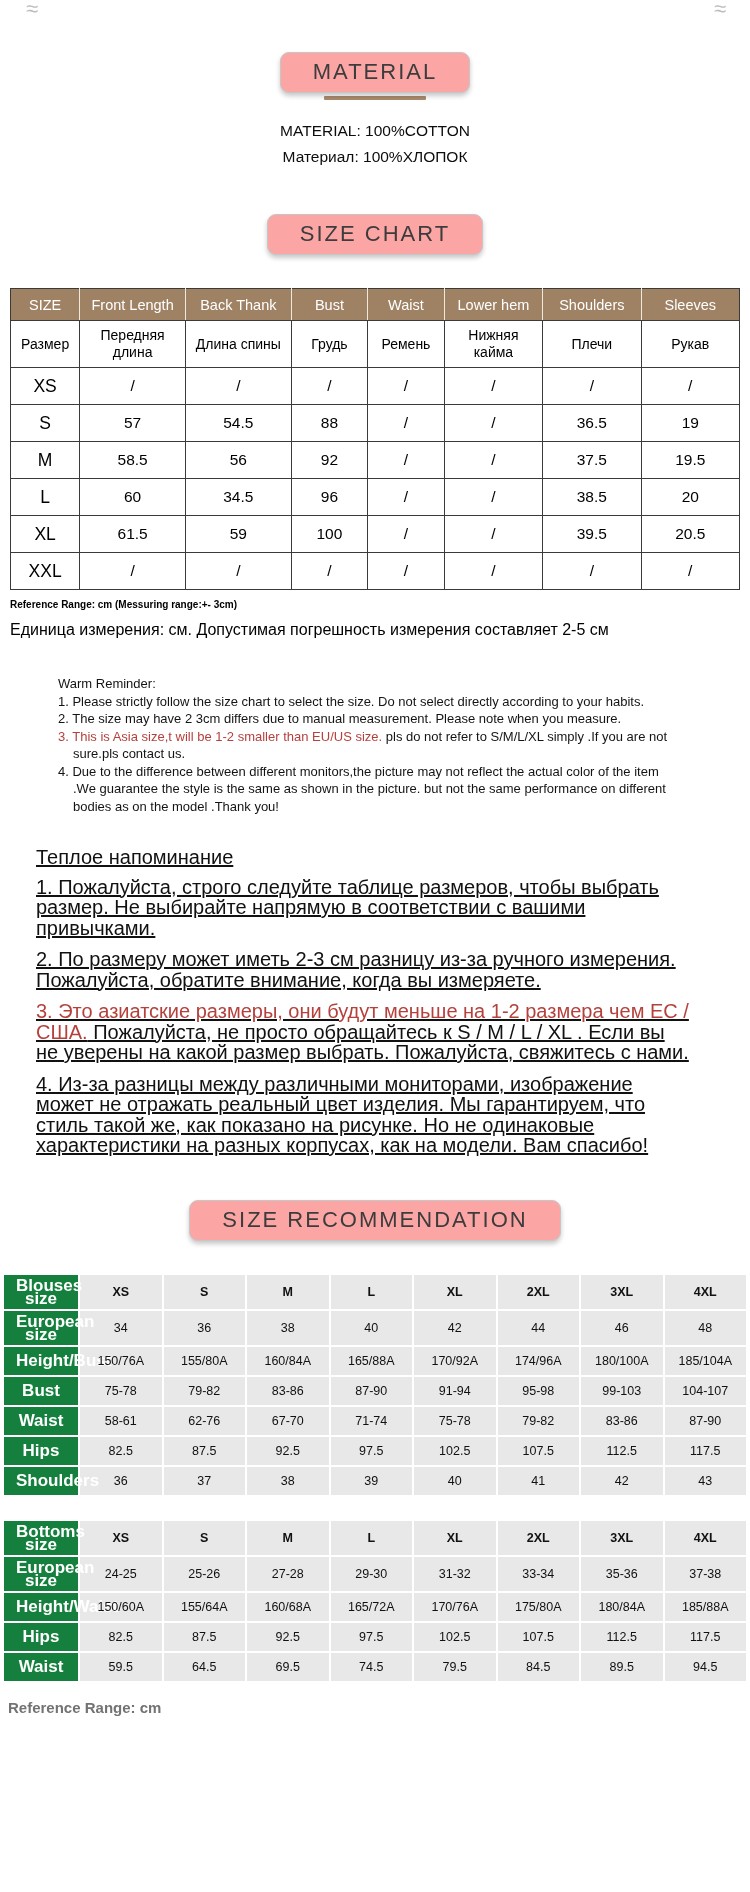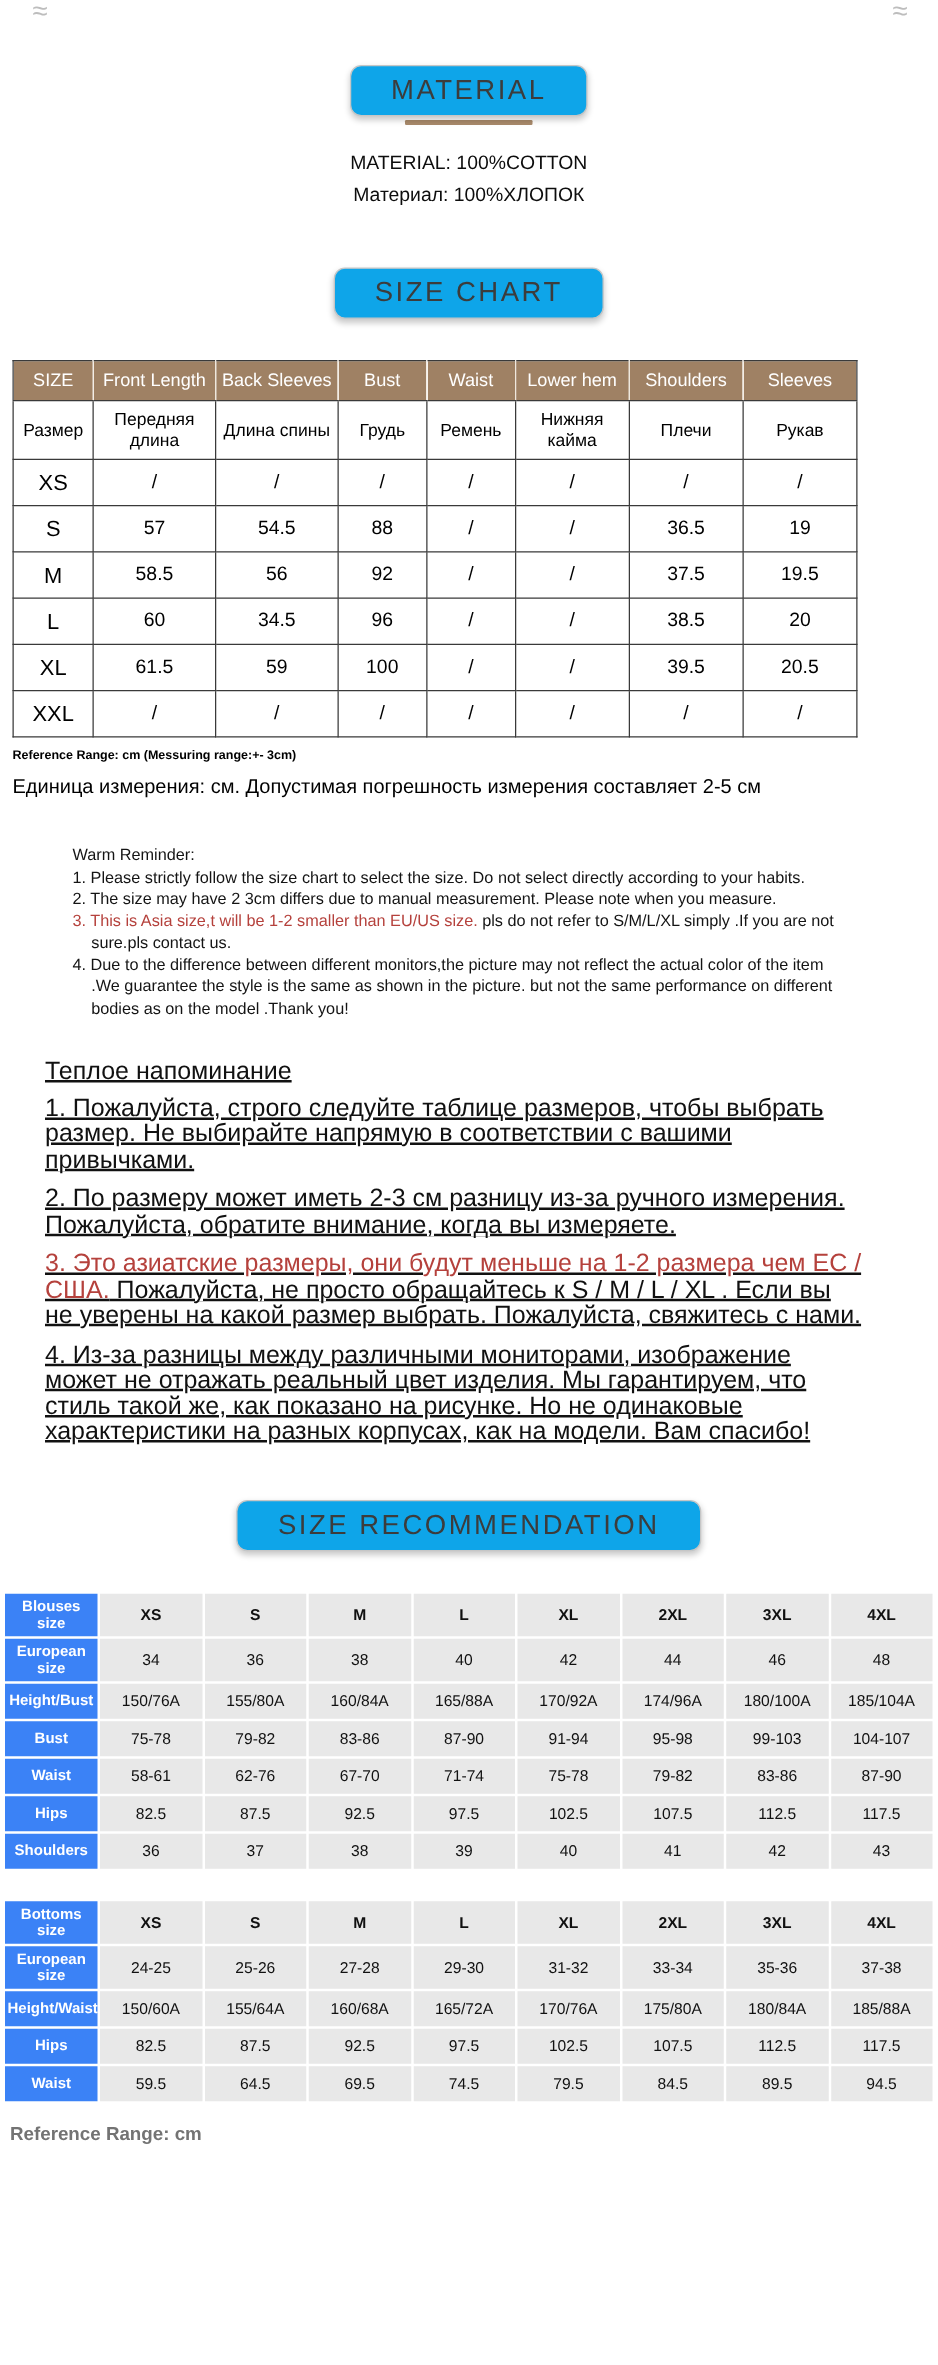--- a/index.html
+++ b/index.html
@@ -31,7 +31,7 @@
   .title-box {
     width: max-content;
     margin: 0 auto;
-    background: #0ea5e9;
+    background: #fca5a5;
     border: 1px solid #c6c6c6;
     border-radius: 9px;
     box-shadow: 0 3px 5px rgba(0,0,0,.22);

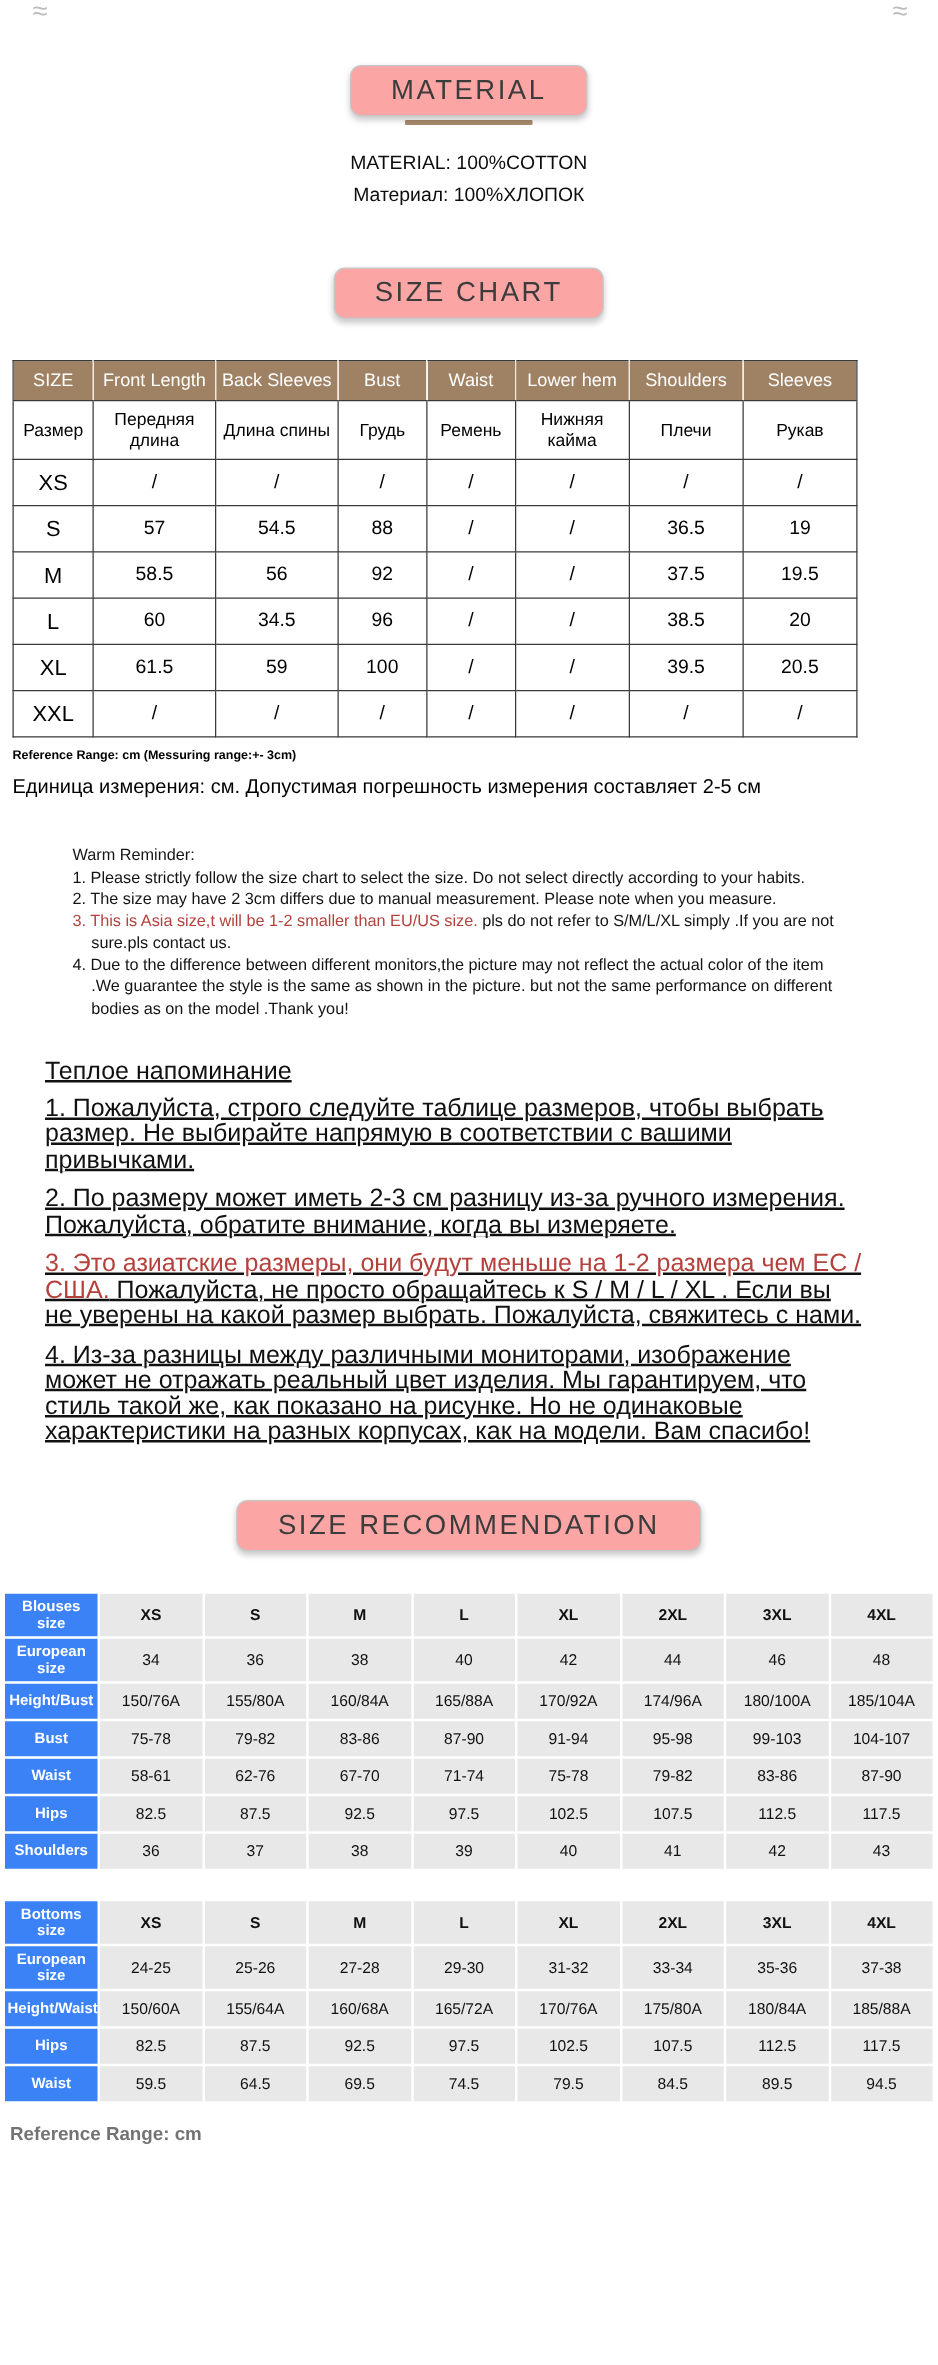--- a/index.html
+++ b/index.html
@@ -65,7 +65,7 @@
 
   
   table.size-chart {
-    width: 676px;
+    width: 730px;
     margin: 33px 10px 0;
     border-collapse: collapse;
     table-layout: fixed;

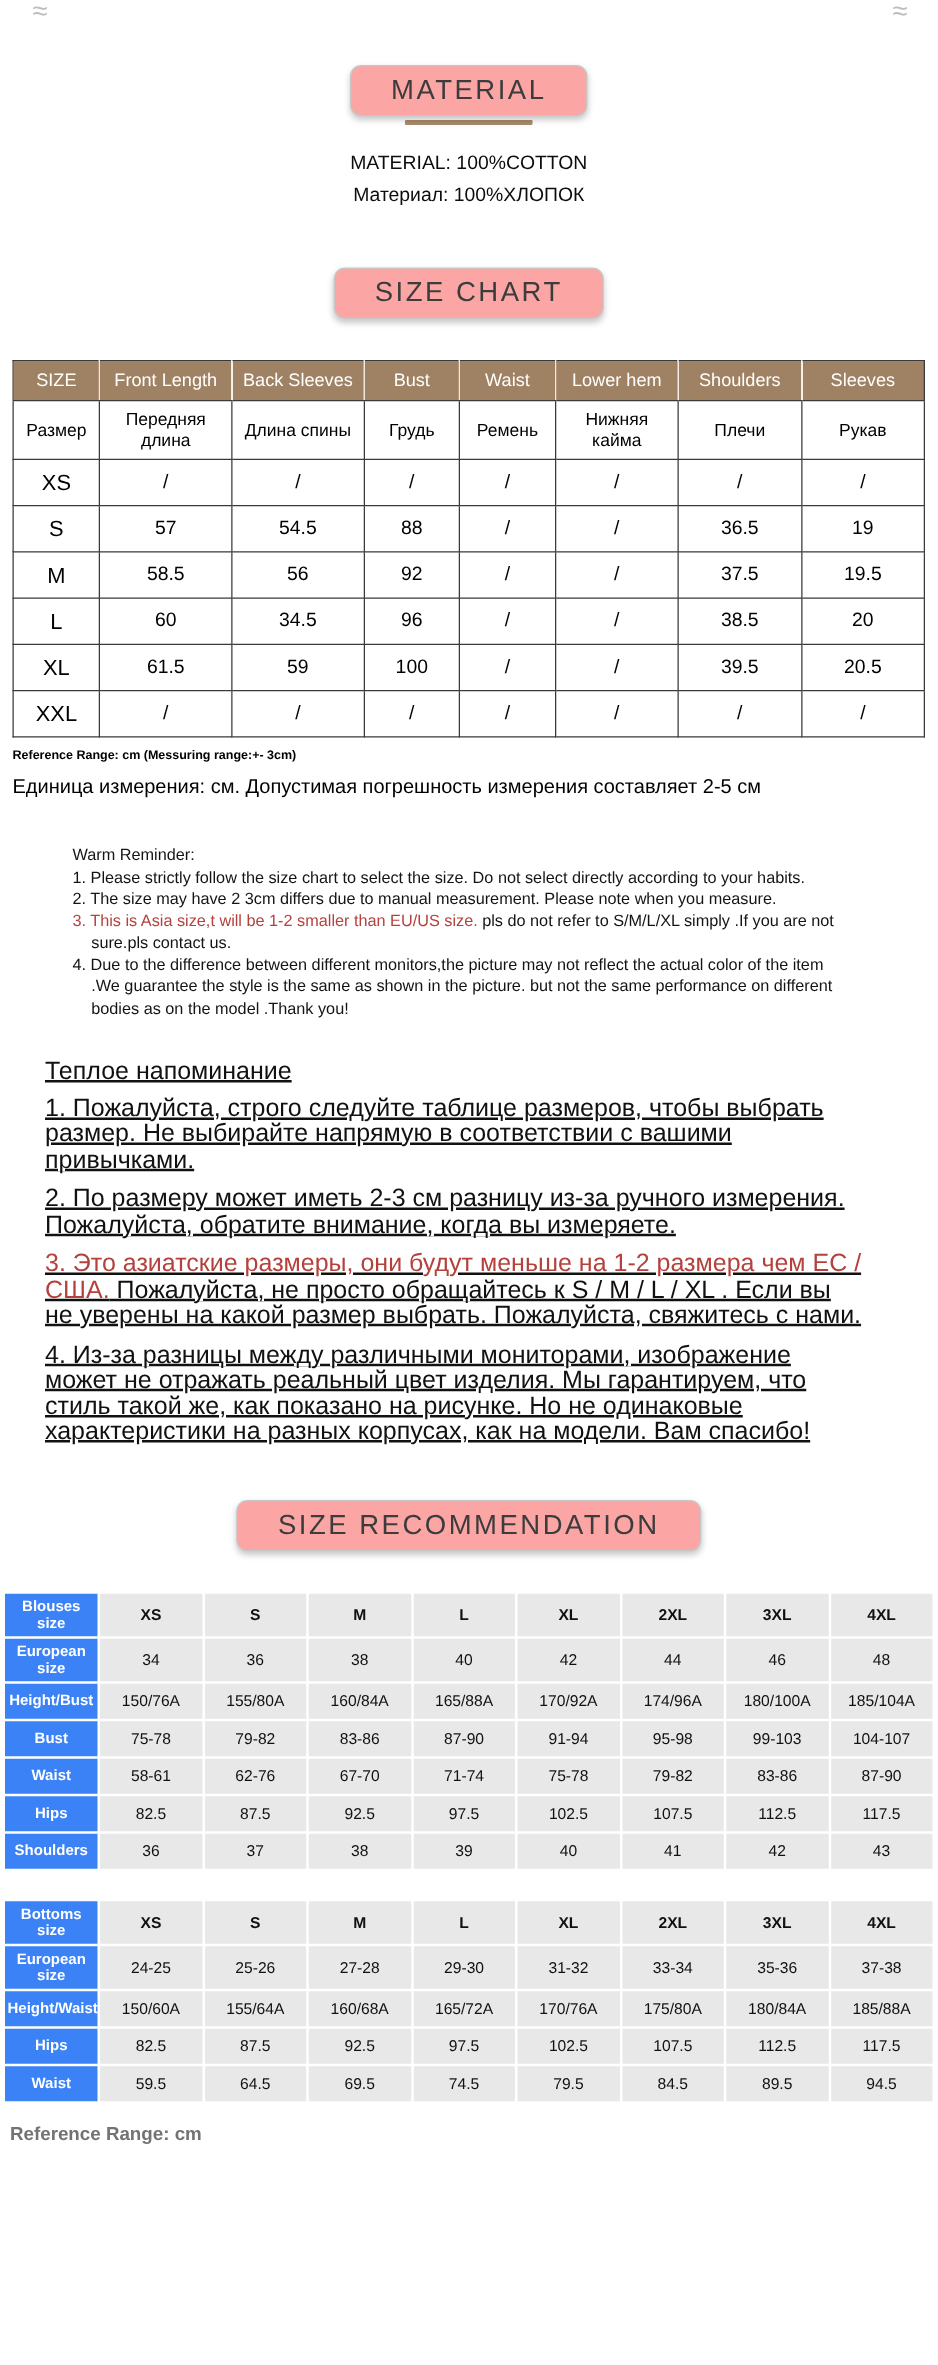--- a/index.html
+++ b/index.html
@@ -212,7 +212,7 @@
       <tr class="hdr-en">
           <th>SIZE</th>
           <th>Front Length</th>
-          <th>Back Sleeves</th>
+          <th>Back Thank</th>
           <th>Bust</th>
           <th>Waist</th>
           <th>Lower hem</th>

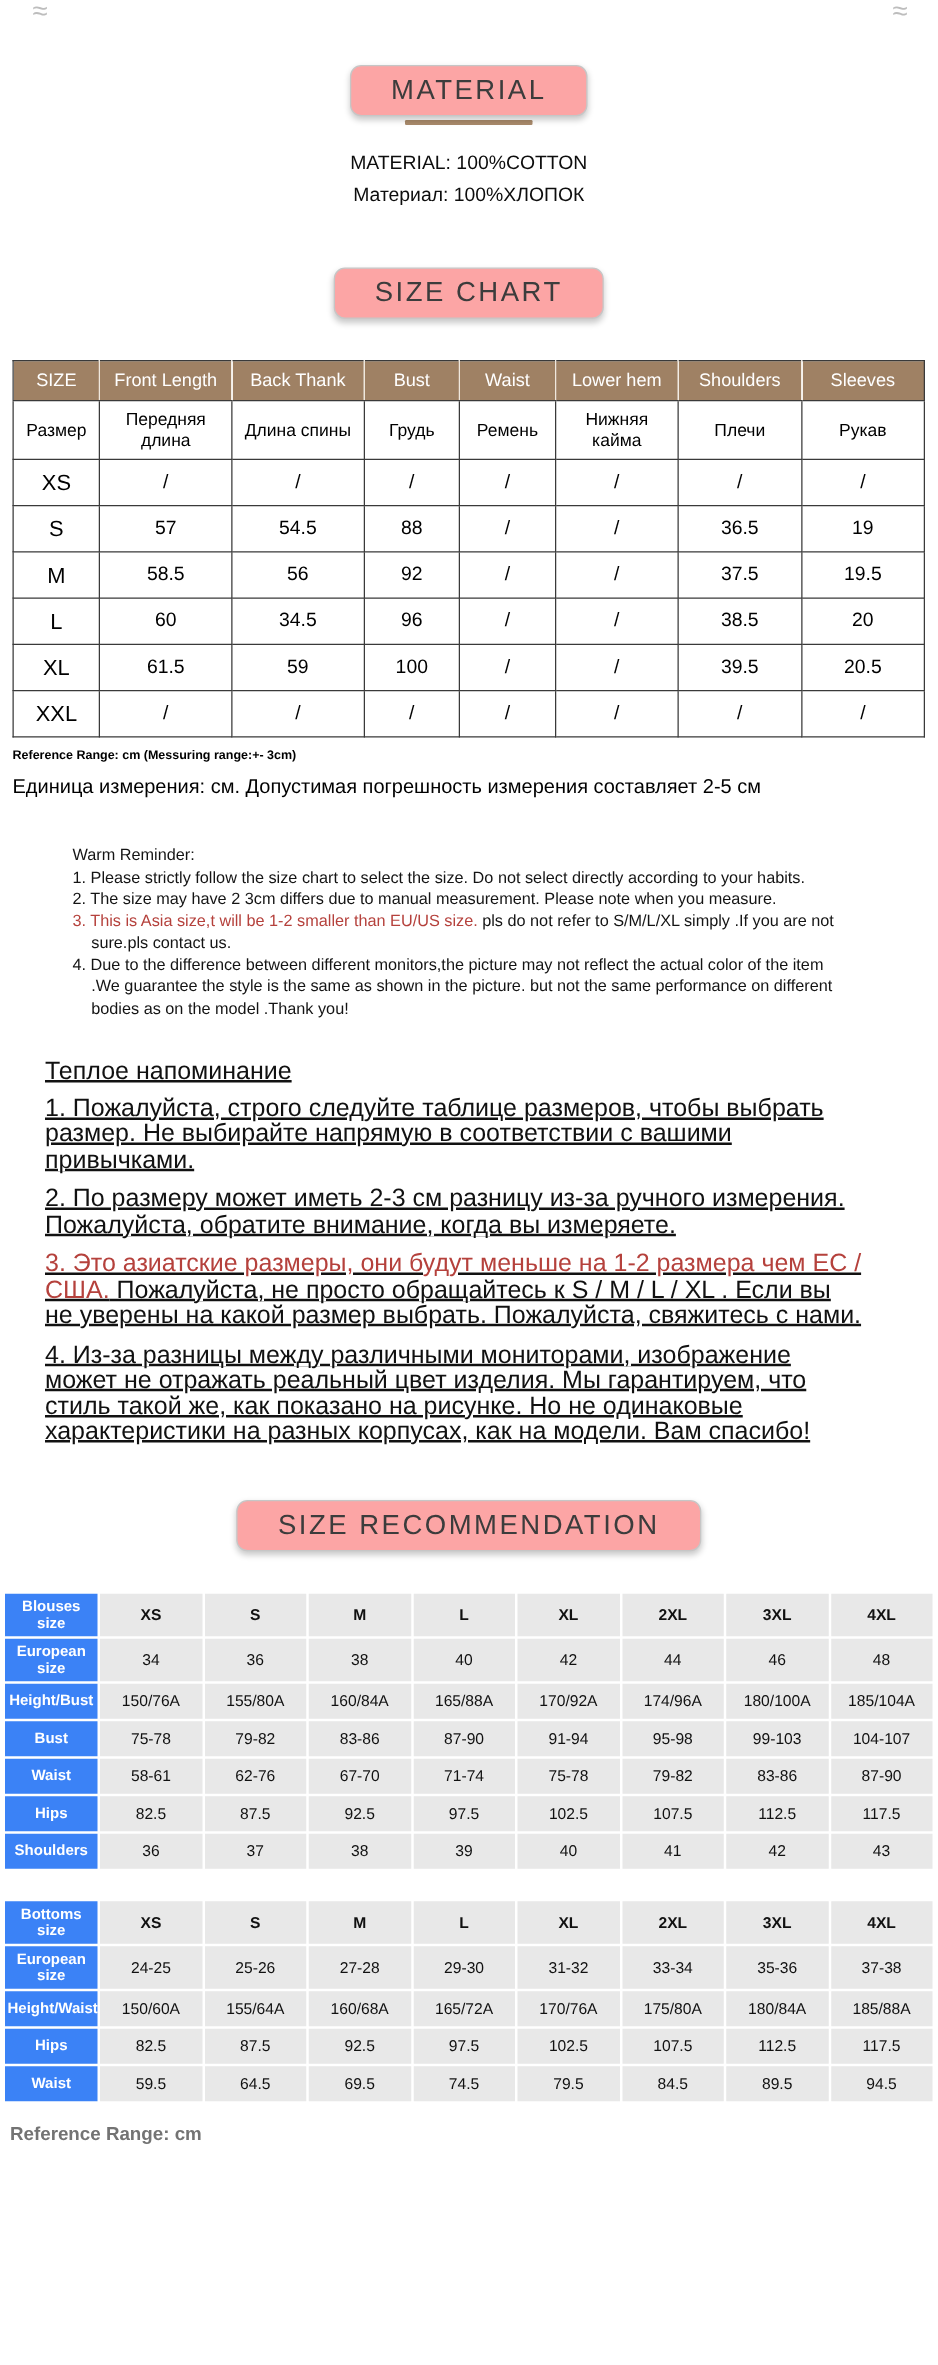--- a/index.html
+++ b/index.html
@@ -153,11 +153,11 @@
   table.rec.bottoms { margin-top: 22px; }
   .rec td { text-align: center; vertical-align: middle; }
   .rec td.rec-label {
-    background: #3b82f6;
+    background: #15803d;
     color: #fff;
-    font-size: 12px;
+    font-size: 17px;
     font-weight: bold;
-    padding: 4px 2px;
+    padding: 4px 12px;
     line-height: 13px;
   }
   .rec td.rec-val {

